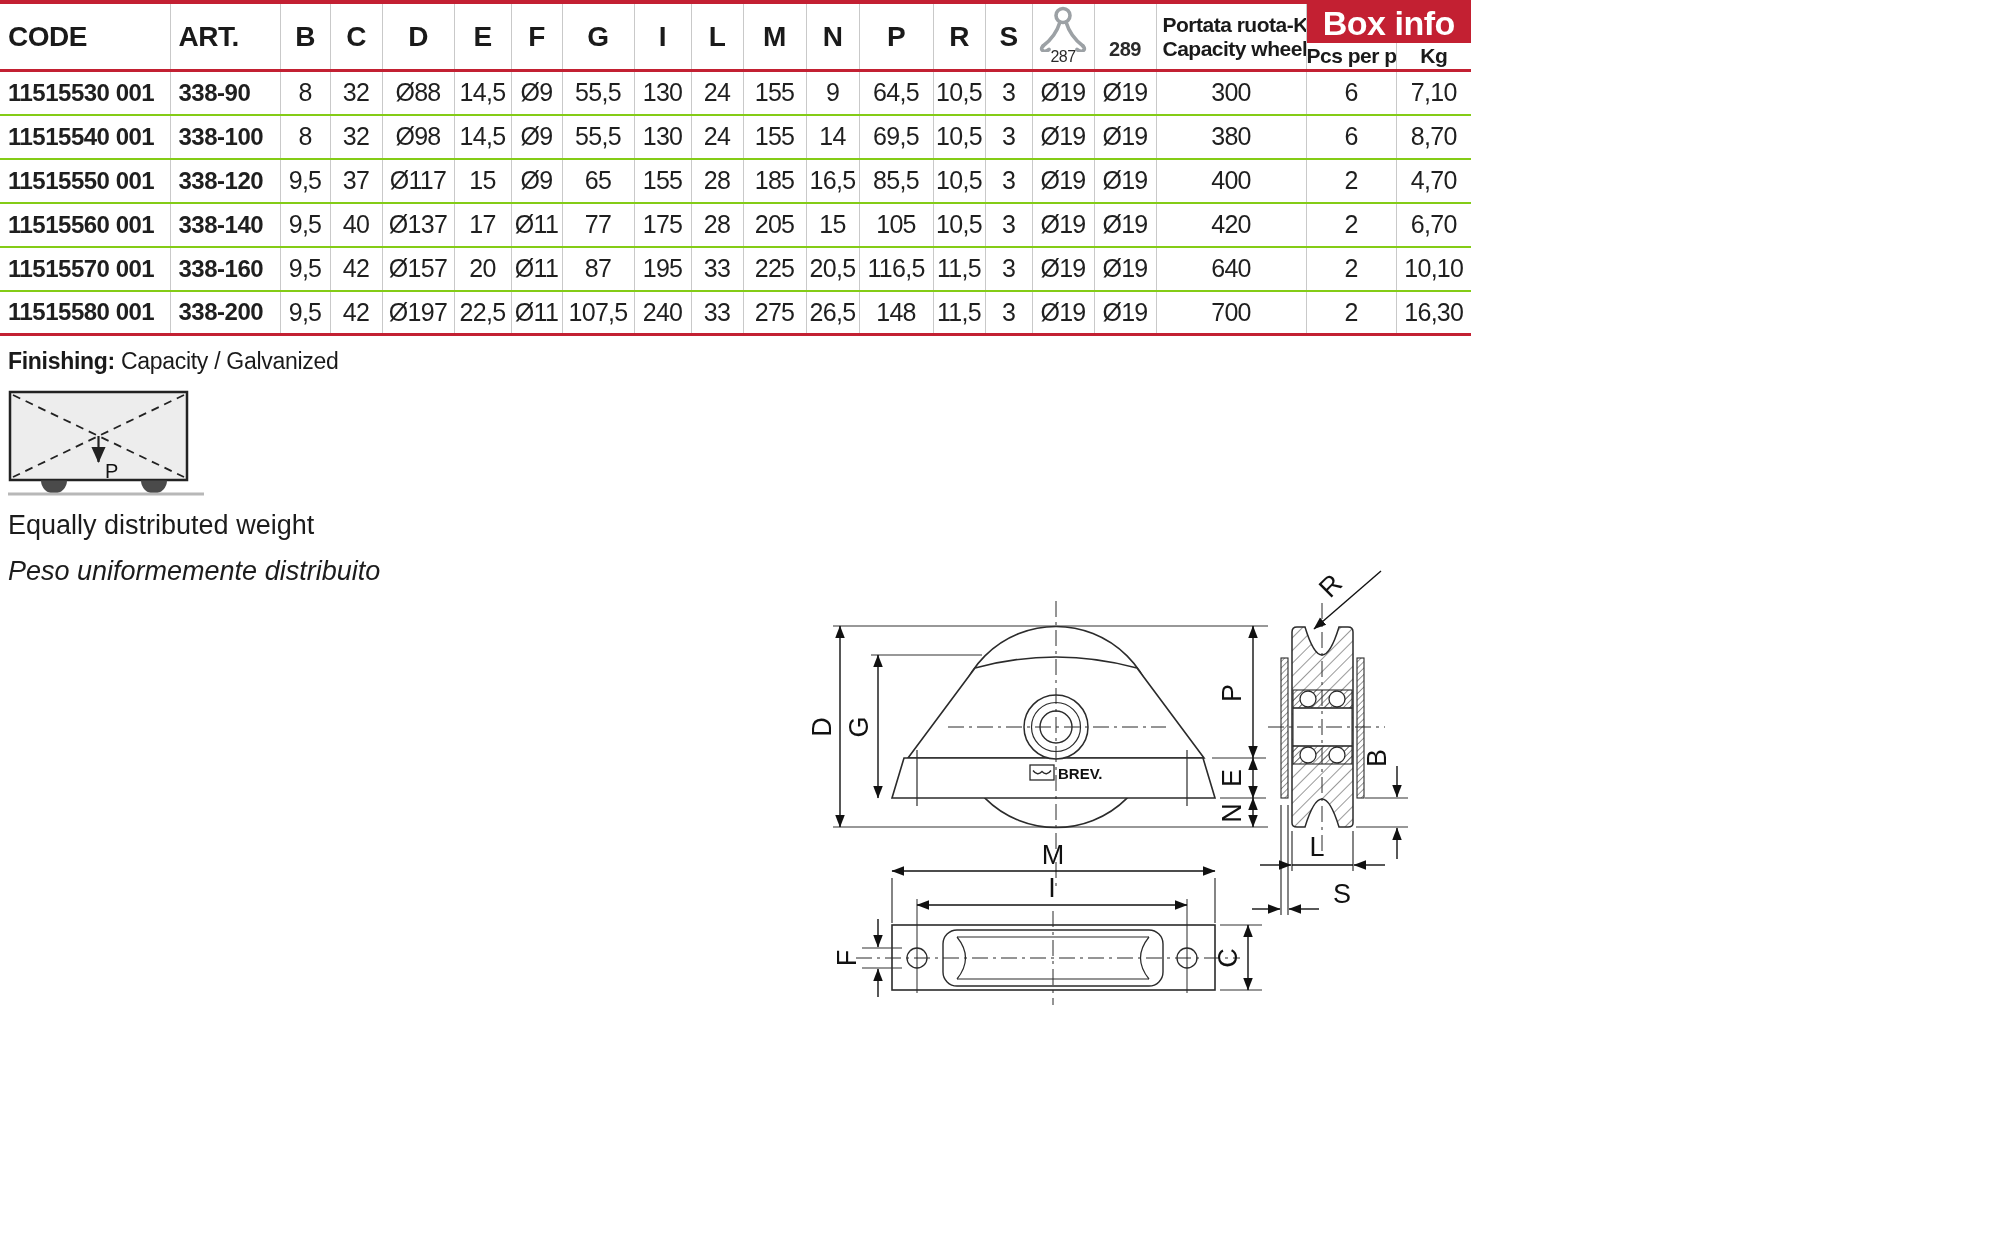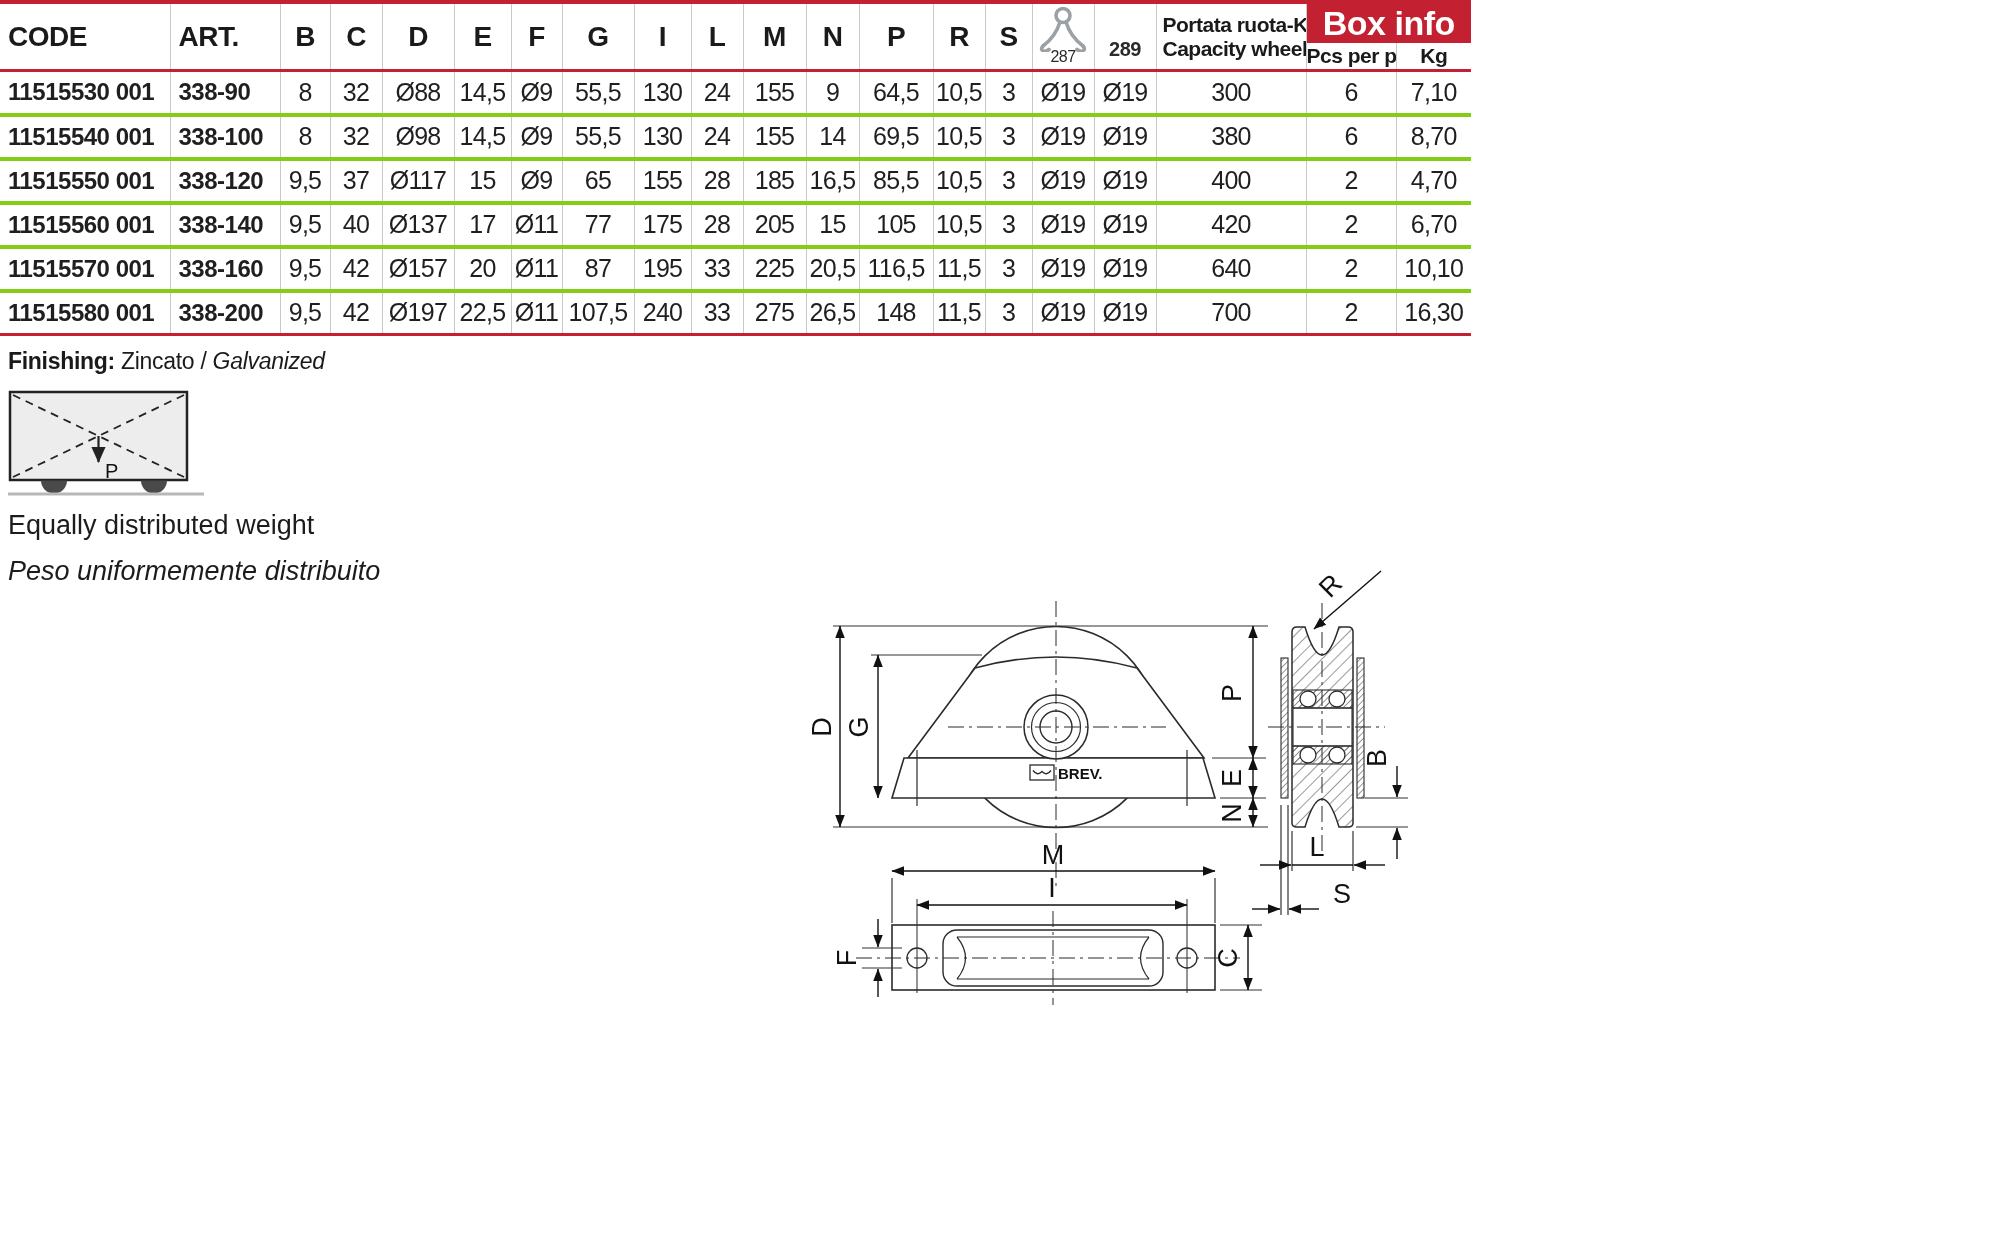--- a/index.html
+++ b/index.html
@@ -11,7 +11,7 @@
   #spec th,#spec td{border-right:1px solid #c9c9c9;overflow:hidden;white-space:nowrap;}
   #spec th:last-child,#spec td:last-child{border-right:none;}
   #spec thead tr.h1{border-top:4px solid #c32032;}
-  #spec tbody tr{border-top:4px solid #84cc16;height:44px;}
+  #spec tbody tr{border-top:2px solid #84cc16;height:44px;}
   #spec tbody tr:first-child{border-top:3px solid #c32032;}
   #spec tbody tr:last-child{border-bottom:3px solid #c32032;}
   #spec th{font-weight:bold;font-size:28px;letter-spacing:-0.5px;vertical-align:middle;text-align:center;padding:0;}

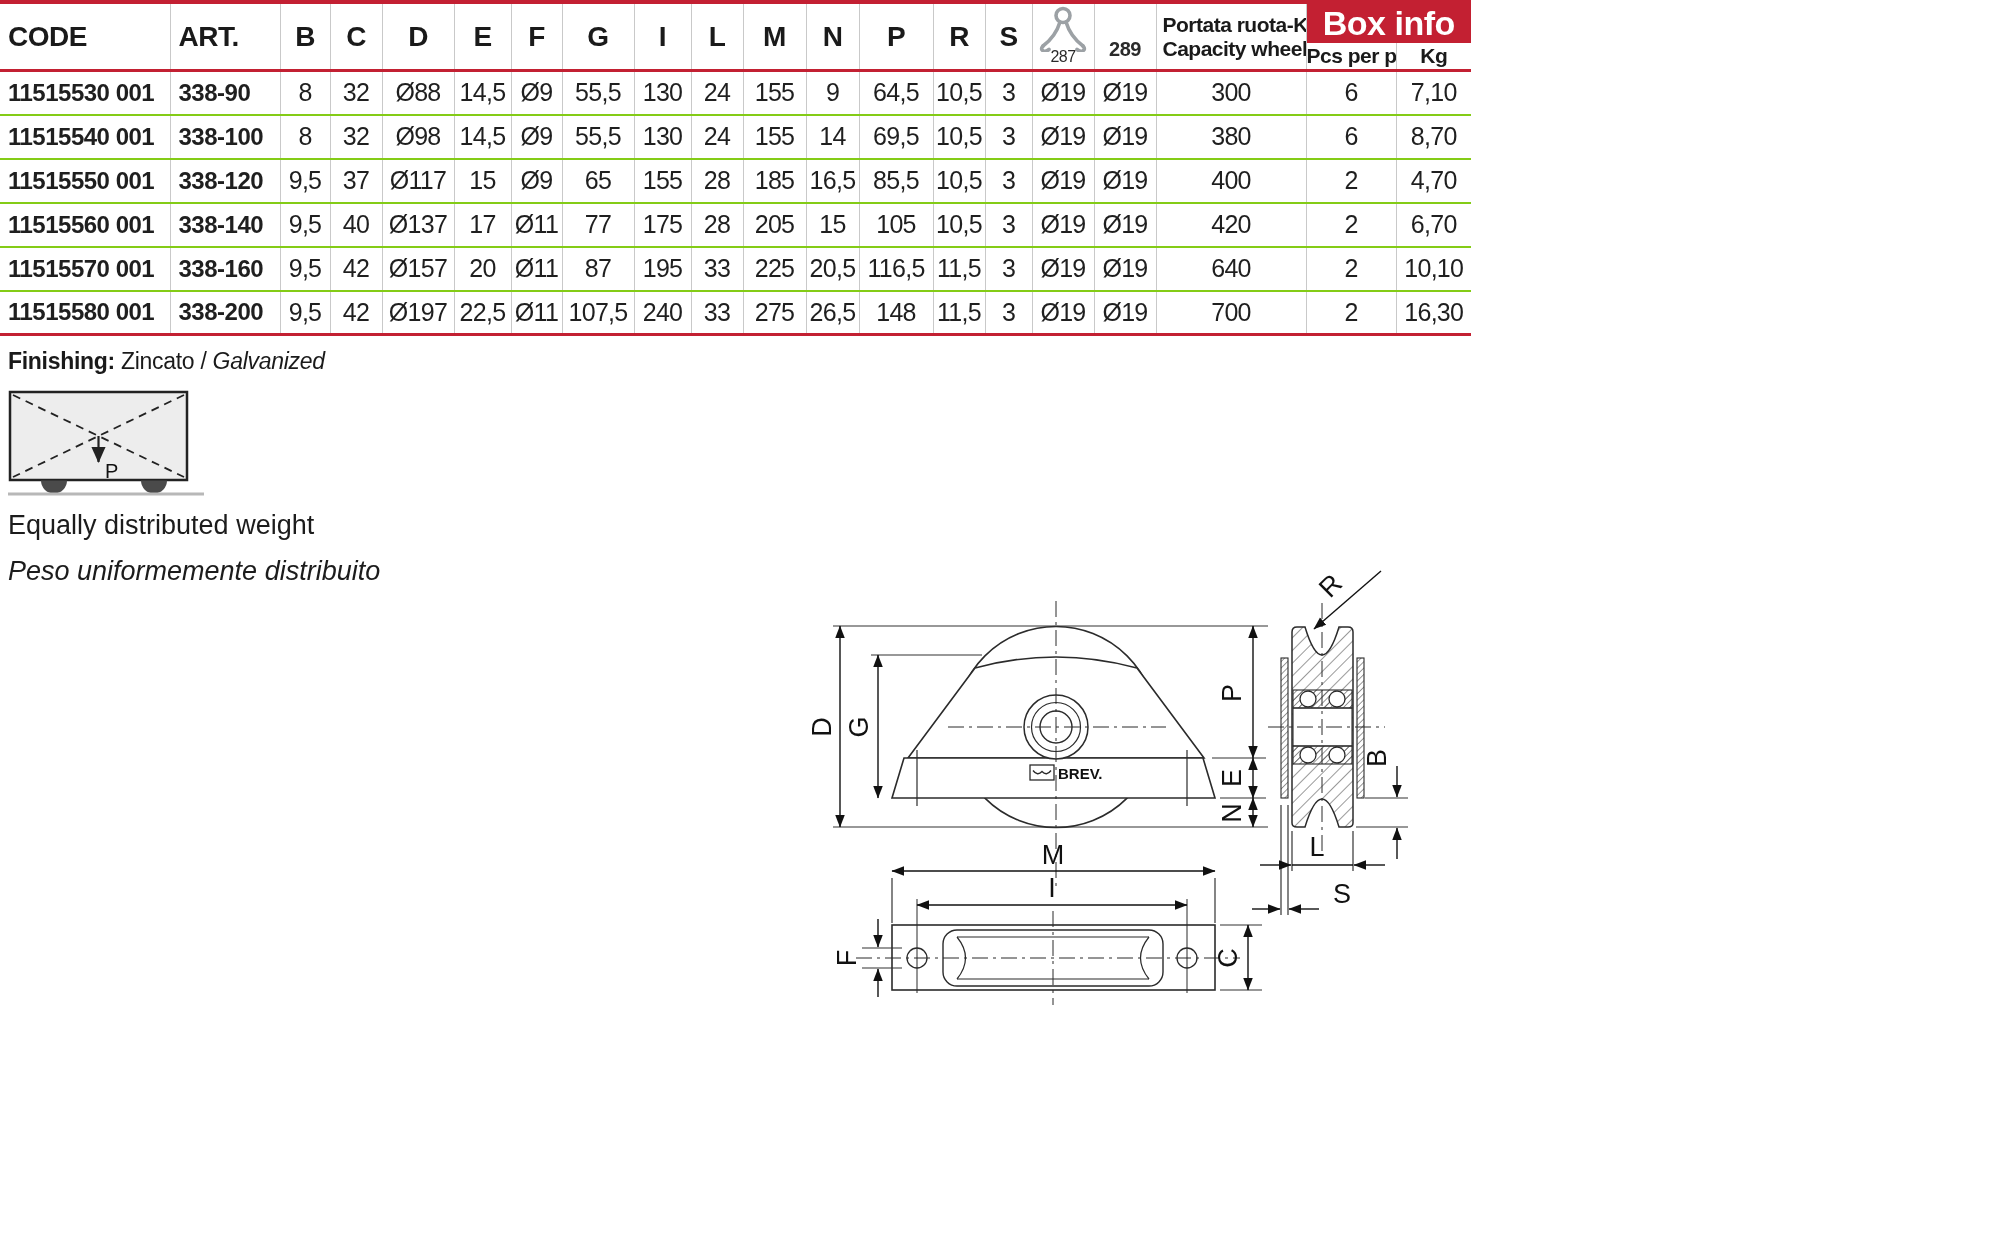--- a/index.html
+++ b/index.html
@@ -249,7 +249,7 @@
       </tbody>
   </table>
 
-  <div id="finishing"><b>Finishing:</b>&nbsp;<span>Zincato /</span>&nbsp;<span class="it">Galvanized</span></div>
+  <div id="finishing"><b>Finishing:</b>&nbsp;<span>Capacity /</span>&nbsp;<span class="it">Galvanized</span></div>
 
   <svg id="weightbox" width="200" height="112" viewBox="0 0 200 112">
     <defs>

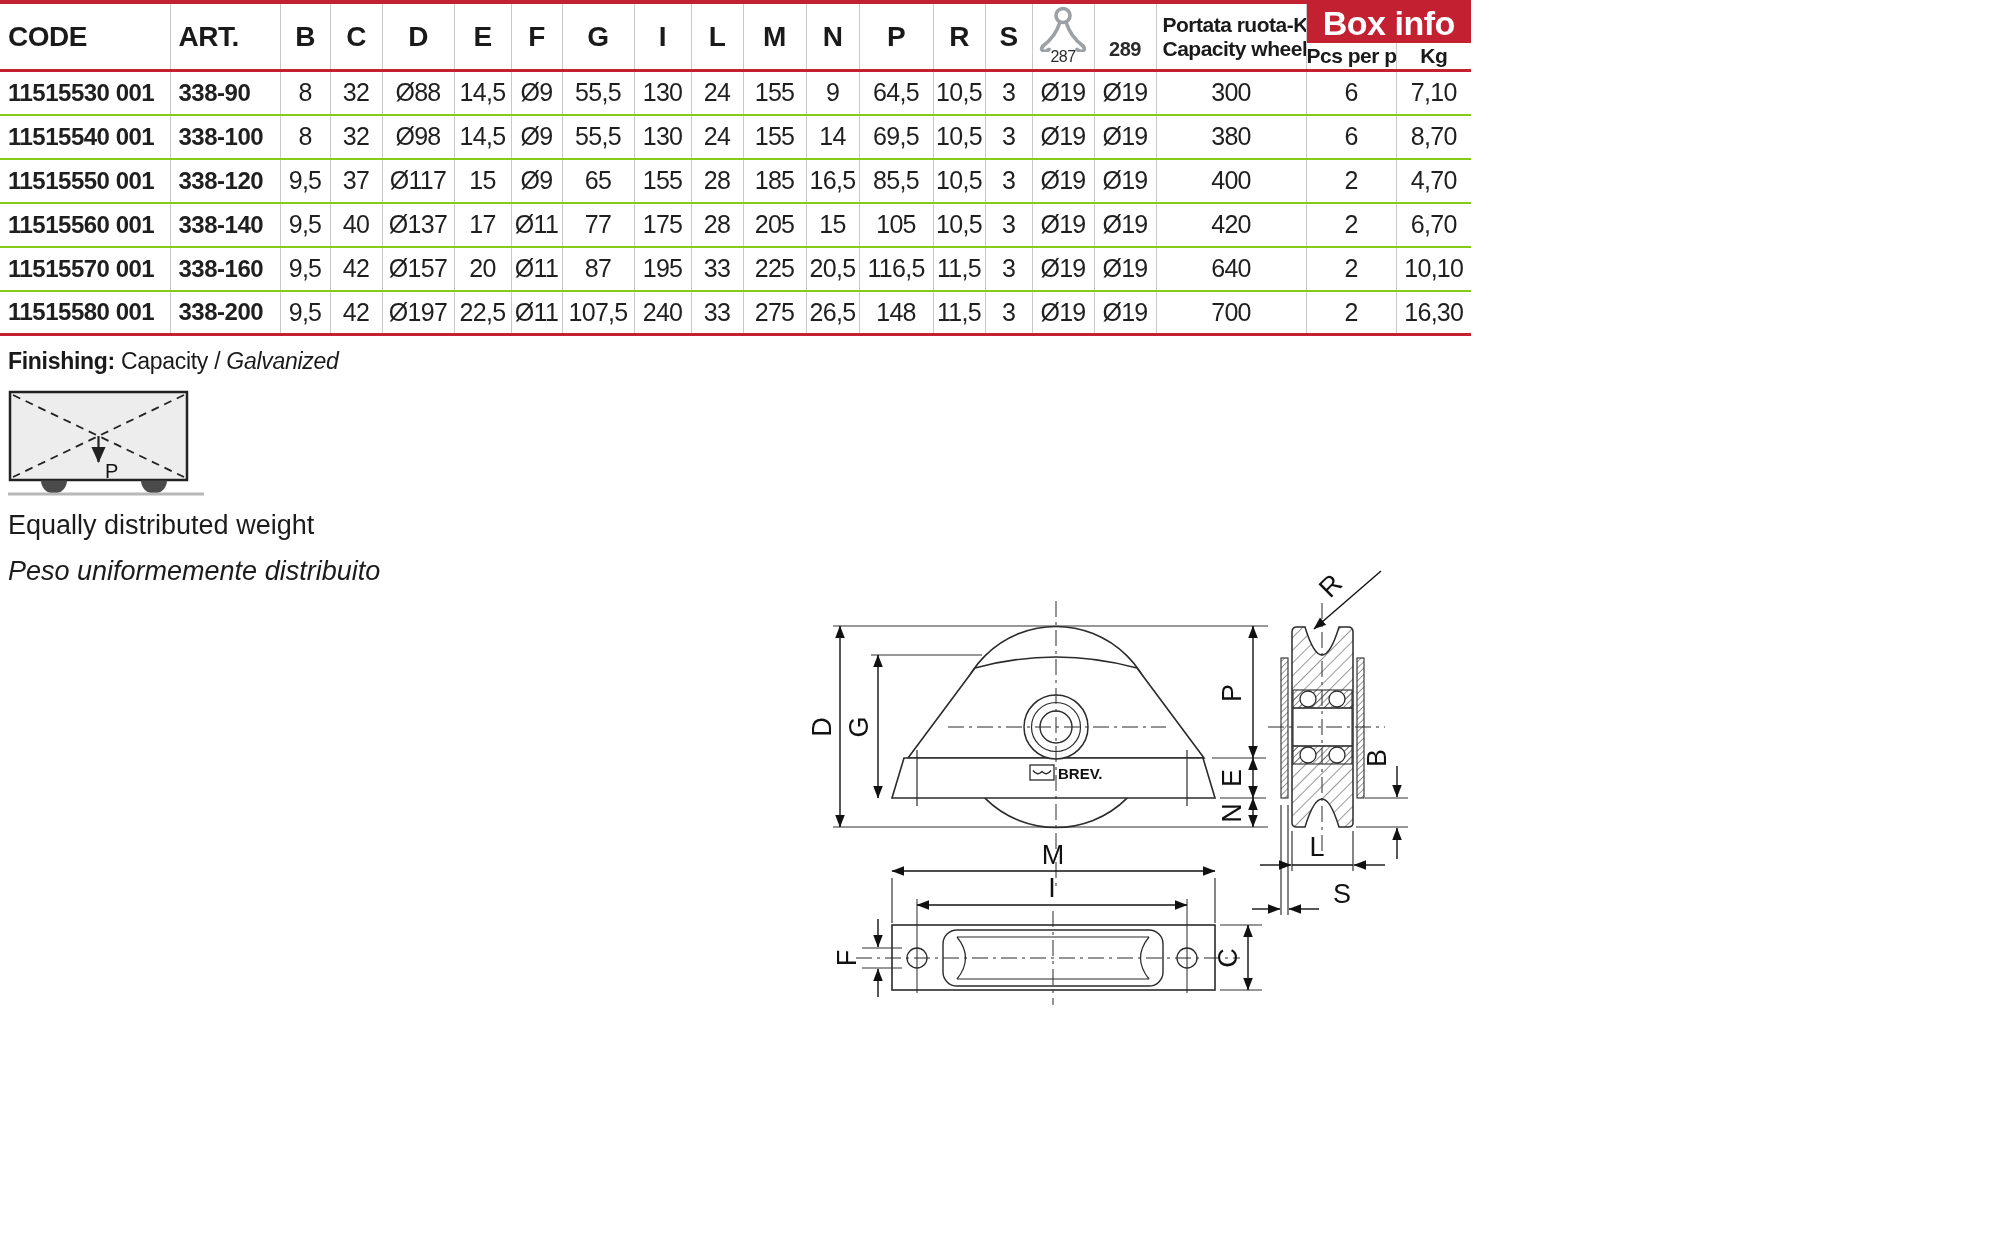--- a/index.html
+++ b/index.html
@@ -32,7 +32,7 @@
   
   #finishing{position:absolute;left:8px;top:348px;font-size:23px;letter-spacing:-0.3px;}
   #finishing b{font-weight:bold;}
-  #finishing .it{font-style:italic;}
+  #finishing .it{}
   #weightbox{position:absolute;left:8px;top:390px;}
   #note-en{position:absolute;left:8px;top:510px;font-size:27px;color:#1c1c1c;}
   #note-it{position:absolute;left:8px;top:556px;font-size:27px;font-style:italic;color:#1c1c1c;}

